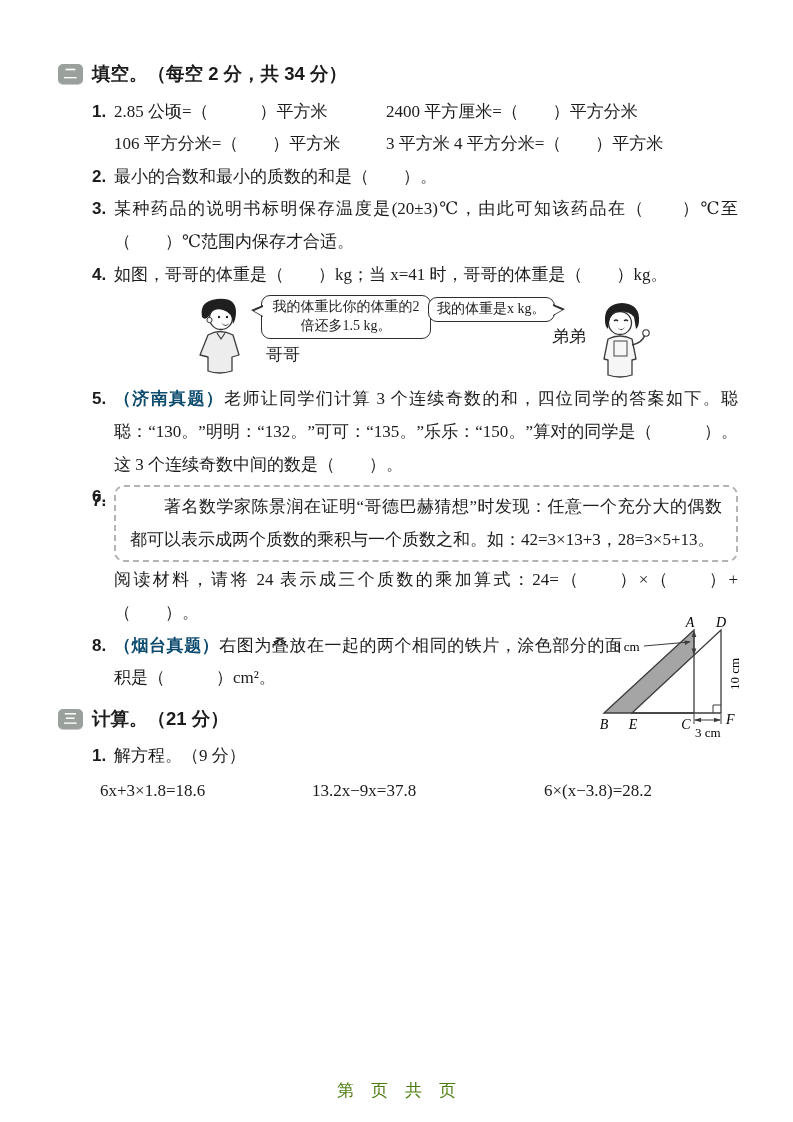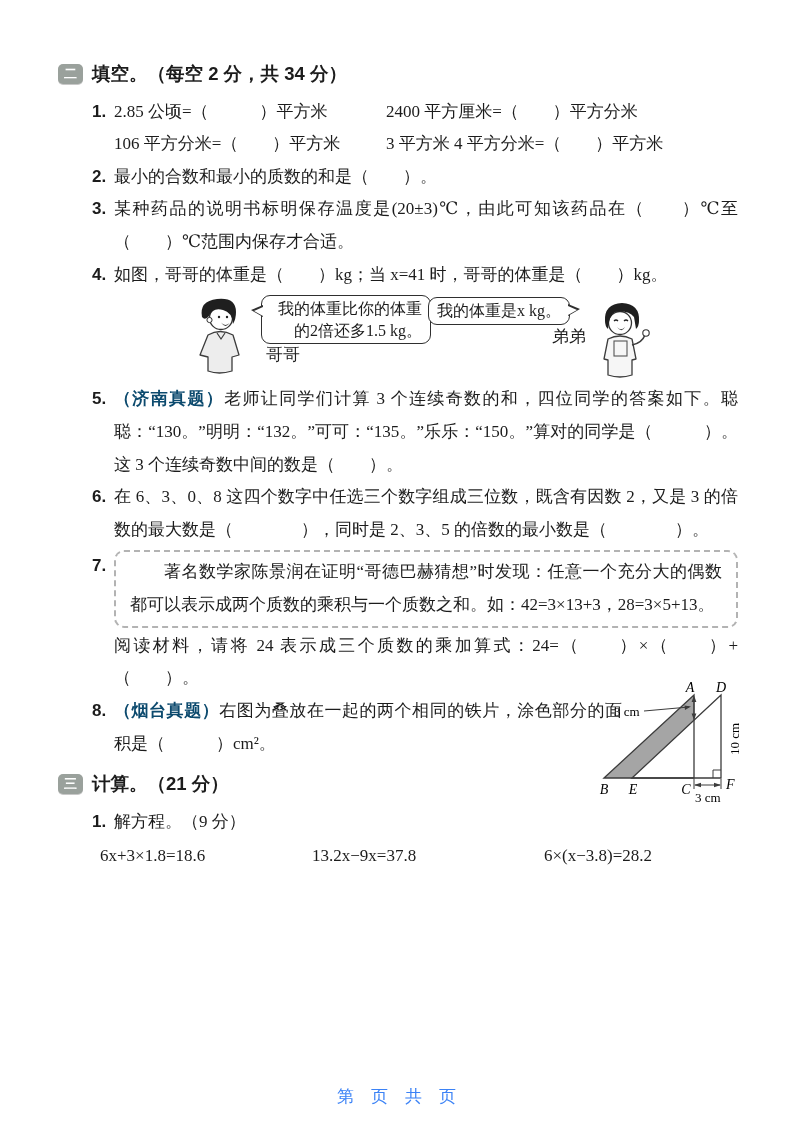--- a/index.html
+++ b/index.html
@@ -32,7 +32,7 @@
   .fig4{position:relative;height:88px;margin:2px 0 2px 0;}
   .kid{position:absolute;}
   .bubble{position:absolute;border:1.5px solid #2f2f2f;border-radius:9px;
-    background:#fff;padding:2px 8px;font-size:16px;line-height:1.35;text-align:right;}
+    background:#fff;padding:2px 8px;font-size:14px;line-height:1.35;text-align:center;}
   .bubble .tail{position:absolute;width:0;height:0;}
   .bubble-l .tail{left:-11px;top:9px;
     border-top:5px solid transparent;border-bottom:7px solid transparent;border-right:12px solid #2f2f2f;}

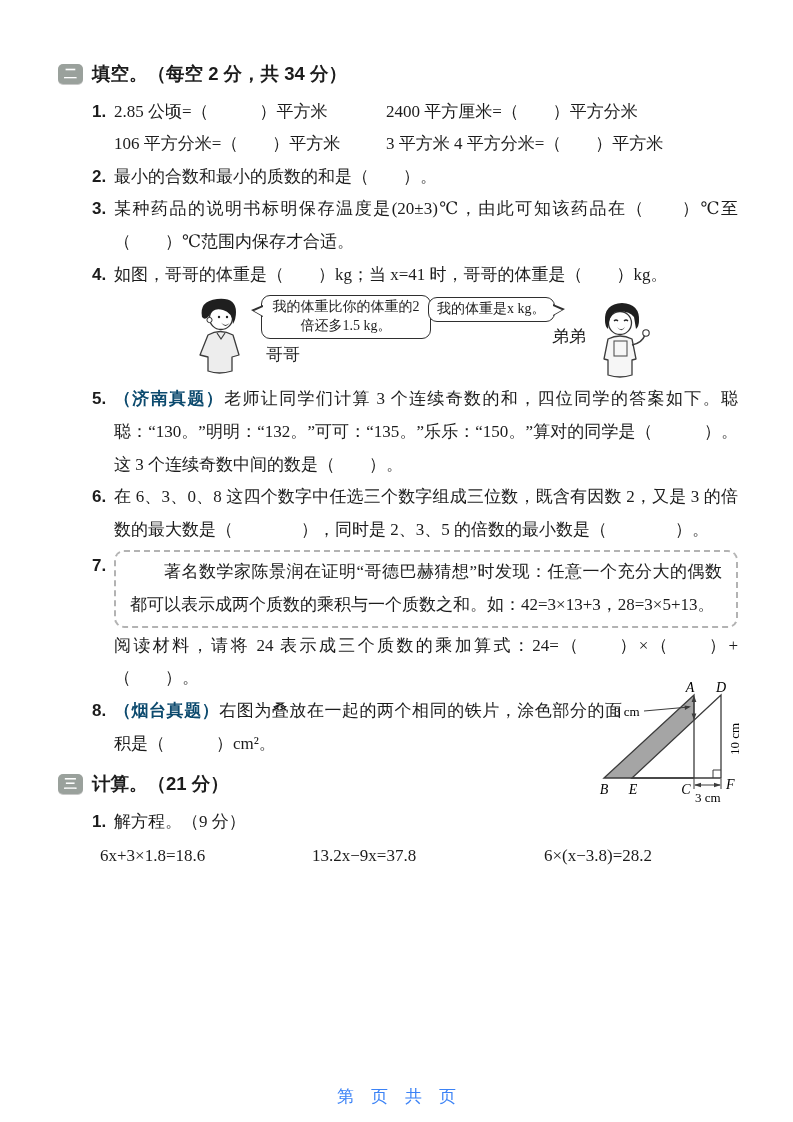--- a/index.html
+++ b/index.html
@@ -143,7 +143,6 @@
 
     <div class="item">
       <span class="num">6.</span>
-      <span>在 6、3、0、8 这四个数字中任选三个数字组成三位数，既含有因数 2，又是 3 的倍数的最大数是（　　　　），同时是 2、3、5 的倍数的最小数是（　　　　）。</span>
     </div>
 
     <div class="item">

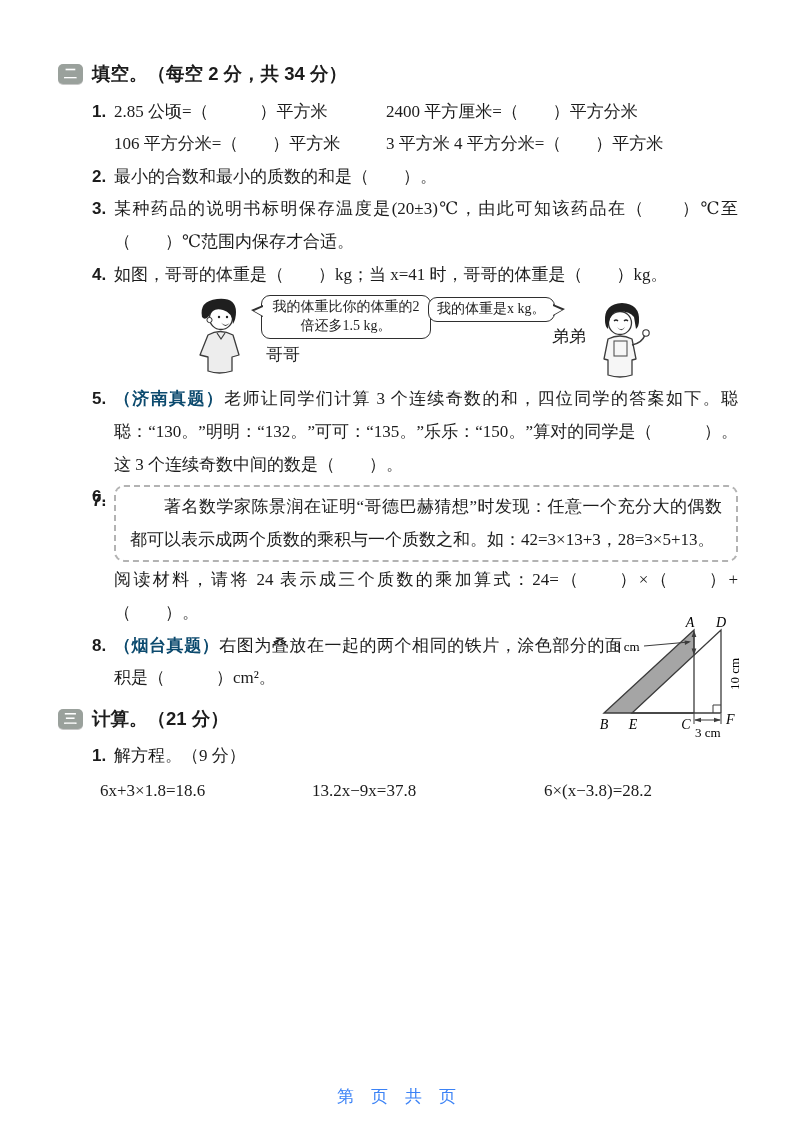--- a/index.html
+++ b/index.html
@@ -55,8 +55,8 @@
   .eq-row{display:flex;padding-left:42px;margin-top:2px;justify-content:center;}
   .eq{width:212px;flex:0 0 212px;}
   .eq:last-child{flex:1;width:auto;margin-left:20px;}
-  .footer{position:absolute;left:0;right:0;bottom:8px;text-align:center;
-    font-size:17px;color:#3b82f6;}
+  .footer{position:absolute;left:0;right:0;bottom:14px;text-align:center;
+    font-size:17px;color:#4d7c0f;}
 </style>
 </head>
 <body>

